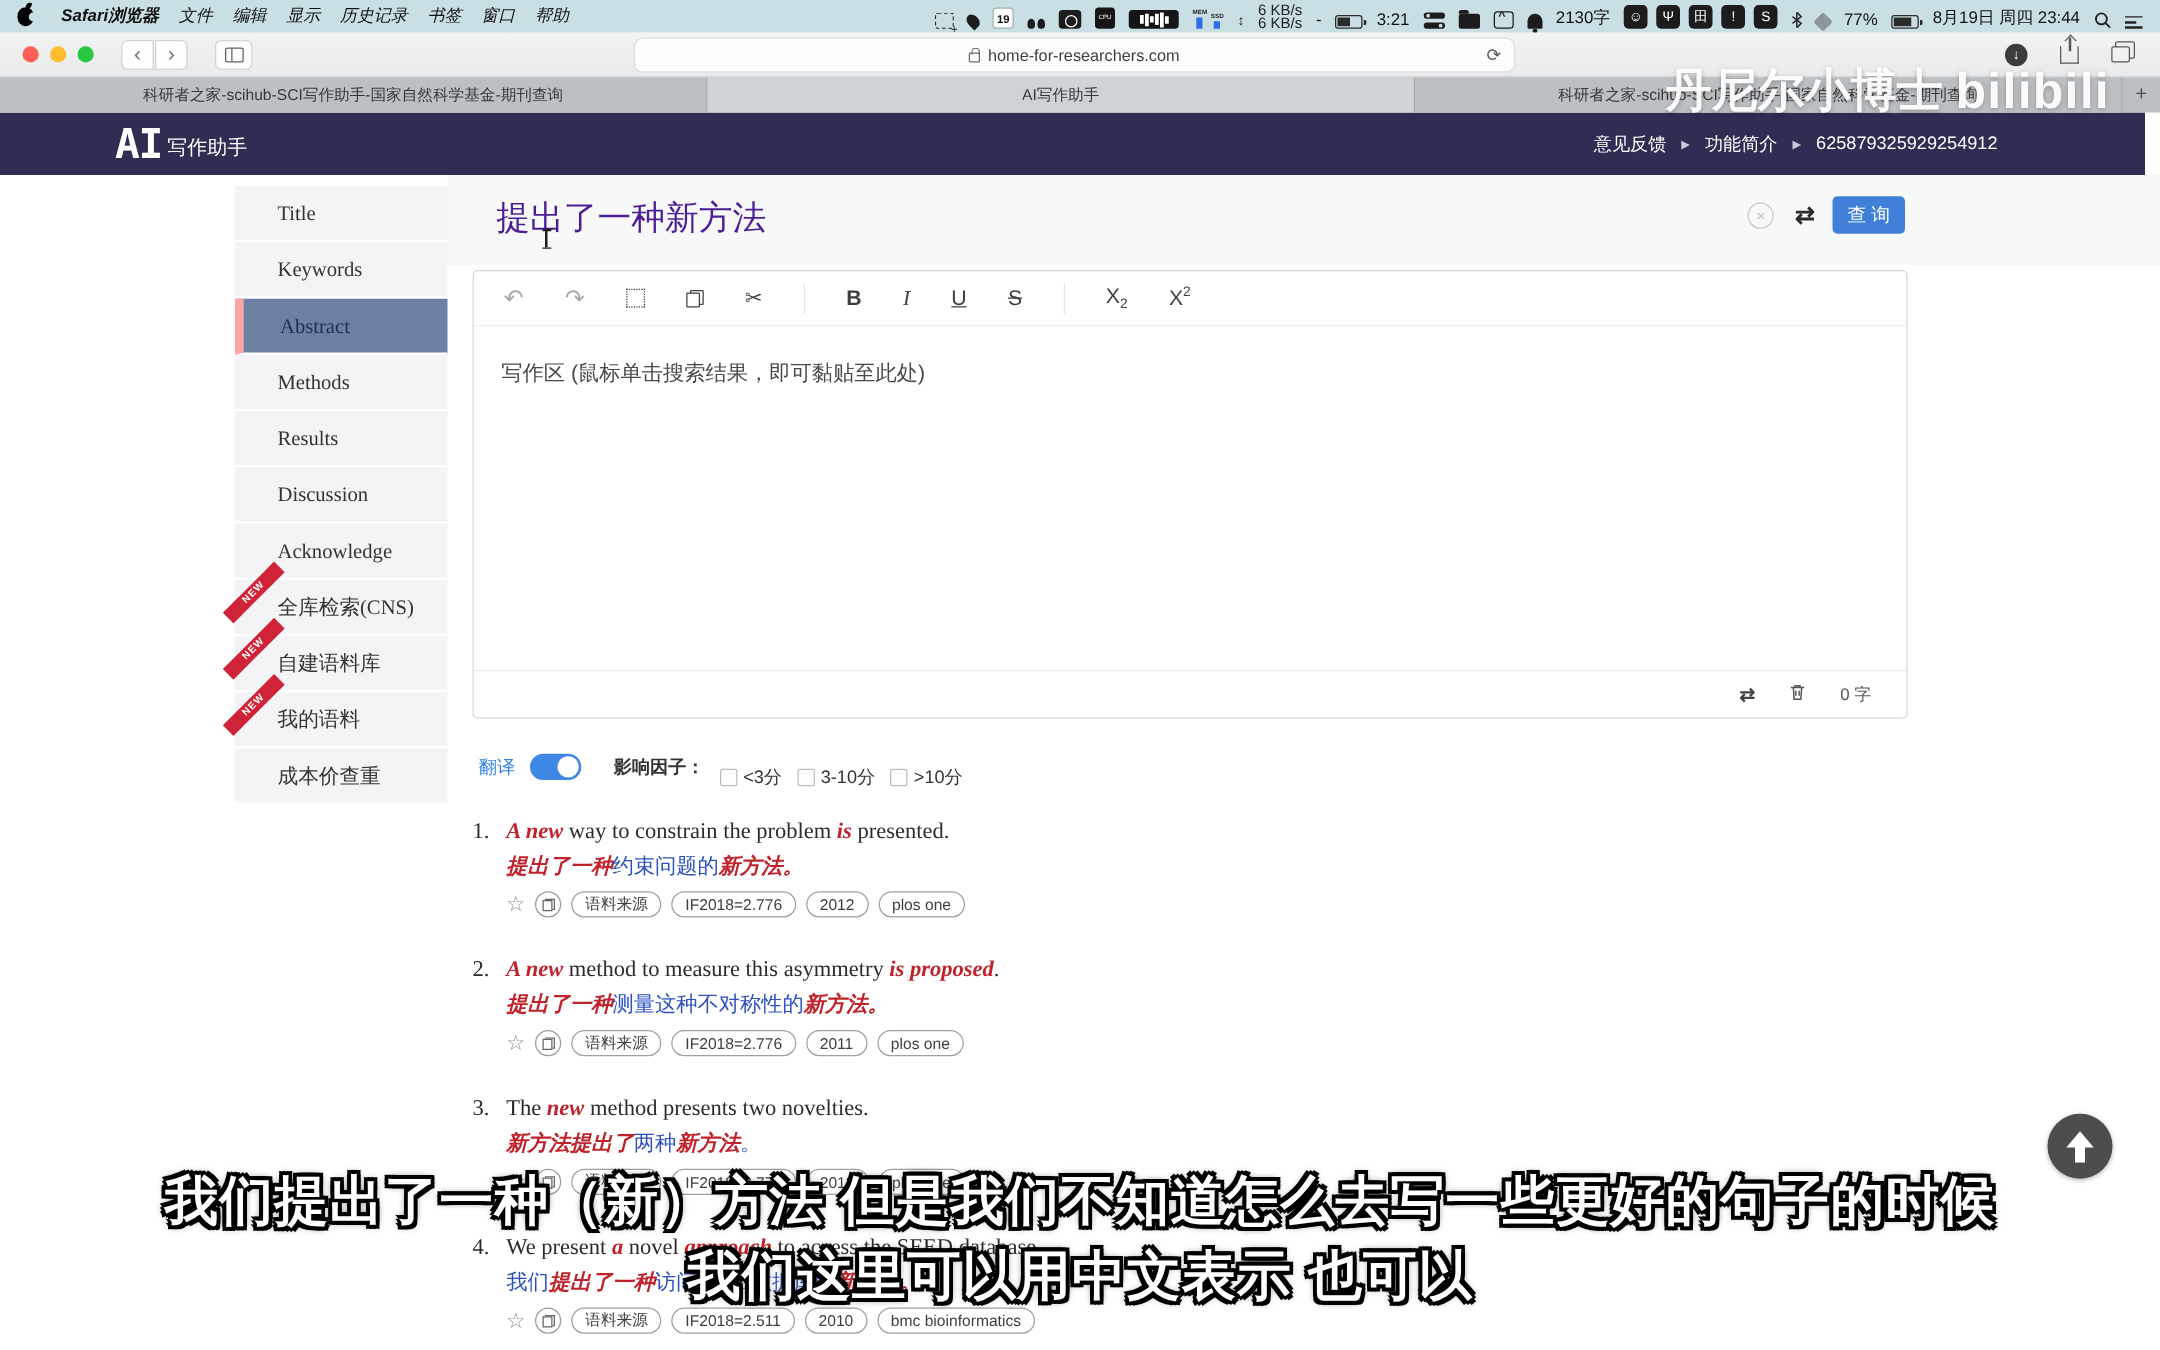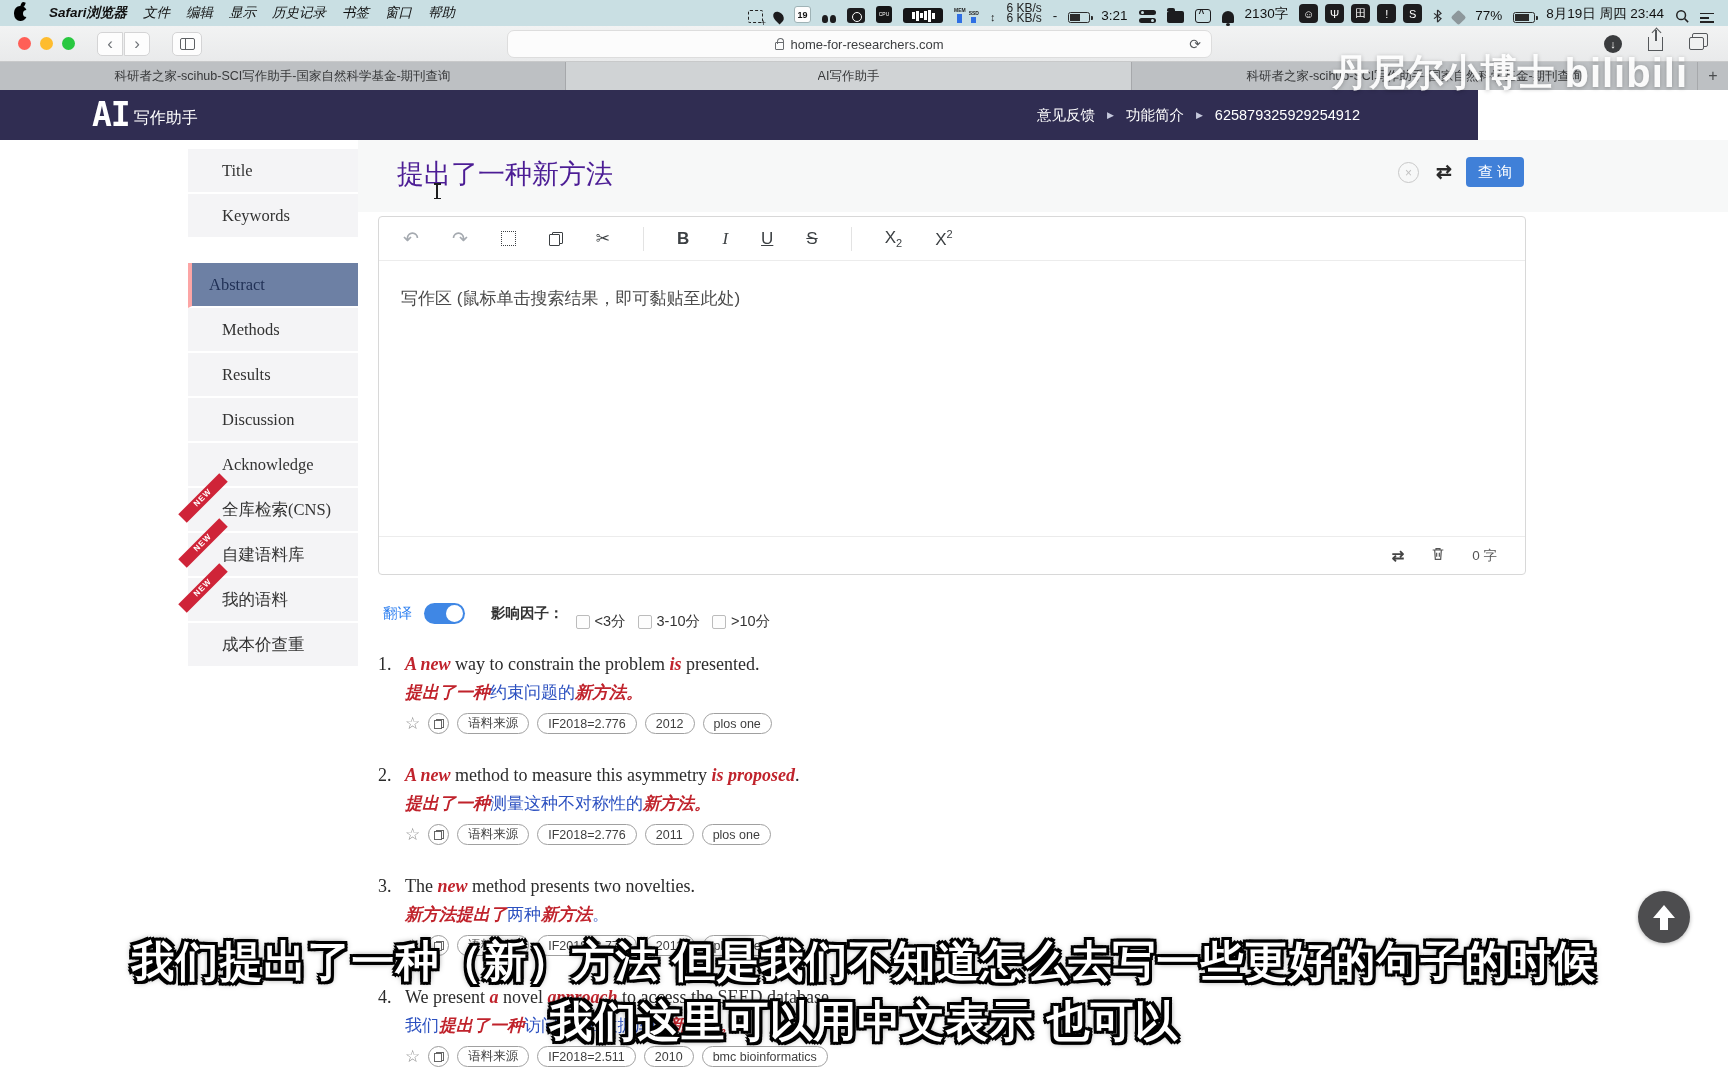--- a/index.html
+++ b/index.html
@@ -100,7 +100,7 @@
   .newtab { width:30px; display:flex; align-items:center; justify-content:center; font-size:16px; color:#4a4c4e; }
 
   
-  .appbar { position:absolute; left:0; top:90px; width:1478px; height:50px; background:#302d52;
+  .appbar { position:absolute; left:0; top:90px; width:1716px; height:50px; background:#302d52;
     display:flex; align-items:center; z-index:10; }
   .logo { display:flex; align-items:flex-end; margin-left:92px; color:#fff; }
   .logo .ai { font-family:"DejaVu Sans Mono", monospace; font-size:33px; font-weight:bold; line-height:30px; letter-spacing:-1px;}

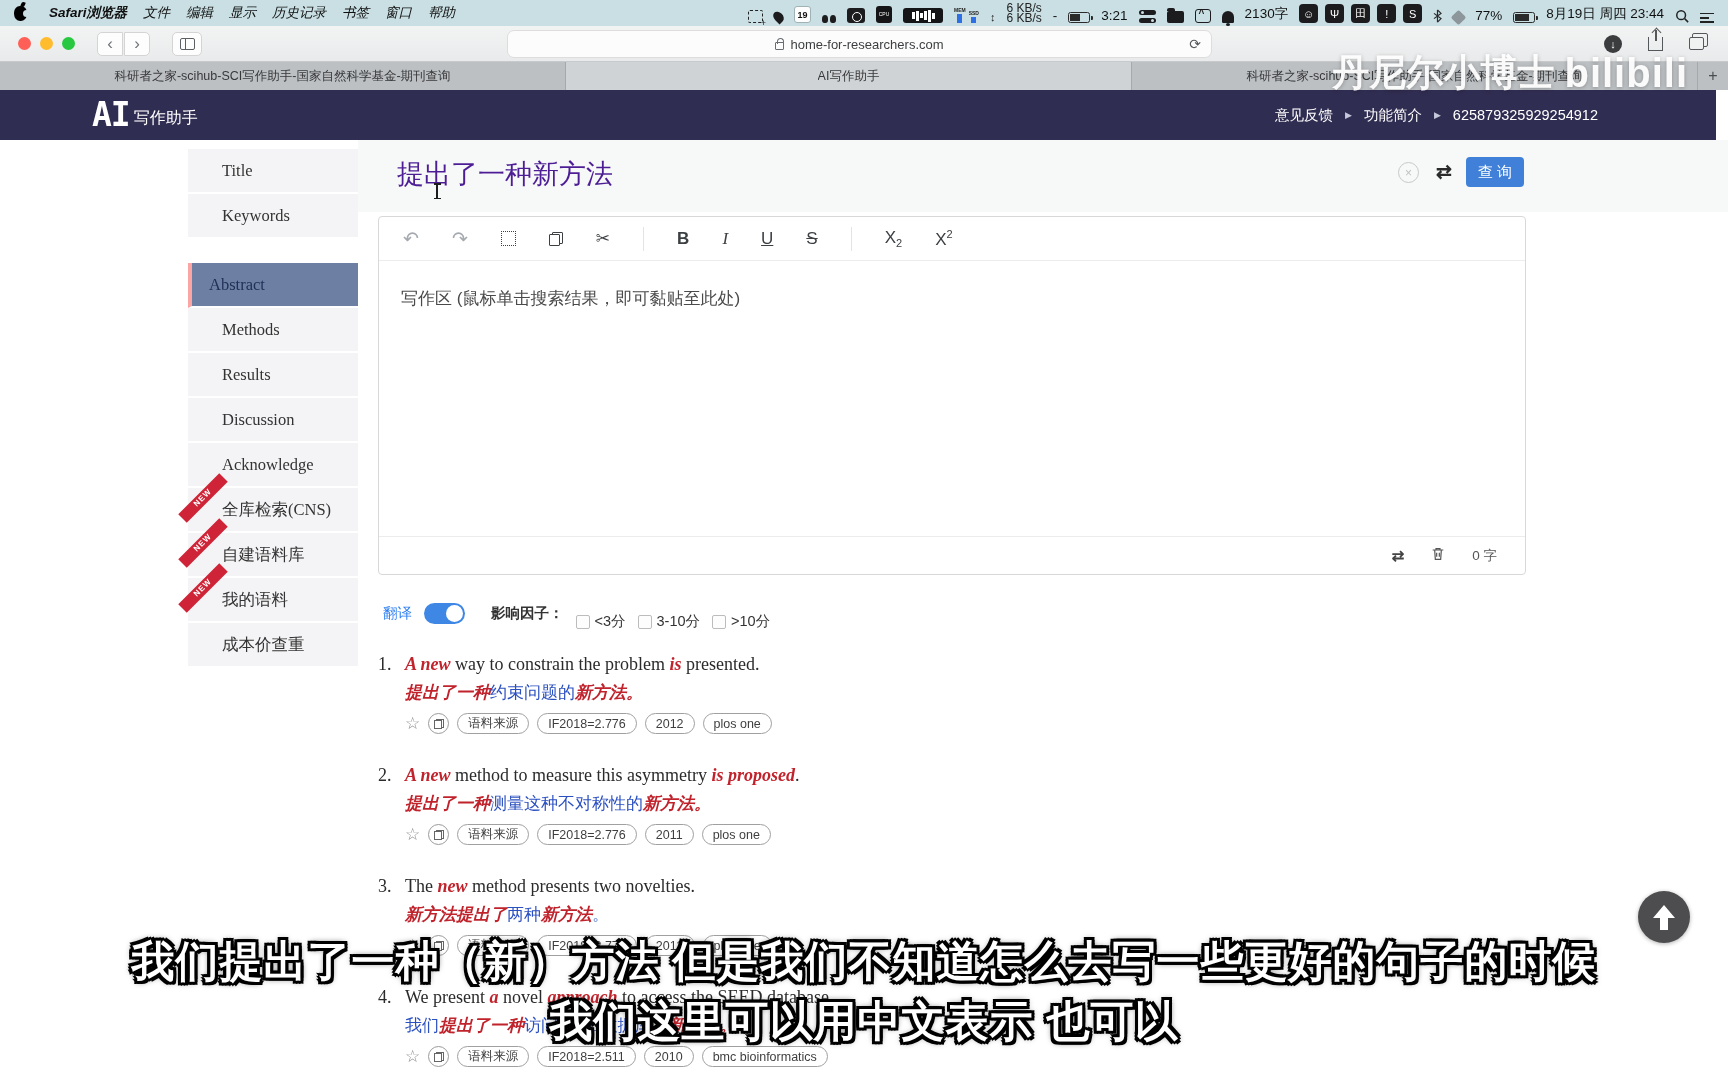--- a/index.html
+++ b/index.html
@@ -114,7 +114,7 @@
   .side-item { position:relative; height:45px; background:#f4f4f6; border-bottom:2px solid #fff;
     display:flex; align-items:center; padding-left:34px;
     font-family:"Liberation Serif", serif; font-size:16.5px; color:#333; overflow:visible; }
-  .side-item.active { background:#6d80a4; border-left:4px solid #fca5a5; padding-left:17px; color:#1f2f55;margin-top:24px; }
+  .side-item.active { background:#6d80a4; border-left:7px solid #fca5a5; padding-left:29px; color:#1f2f55; }
   .ribbon { display:none; }
   .side-item.has-new .ribbon { display:block; position:absolute; left:-14px; top:4px; width:58px;
     text-align:center; background:#cf2438; color:#fff; font-family:"Liberation Sans",sans-serif;

